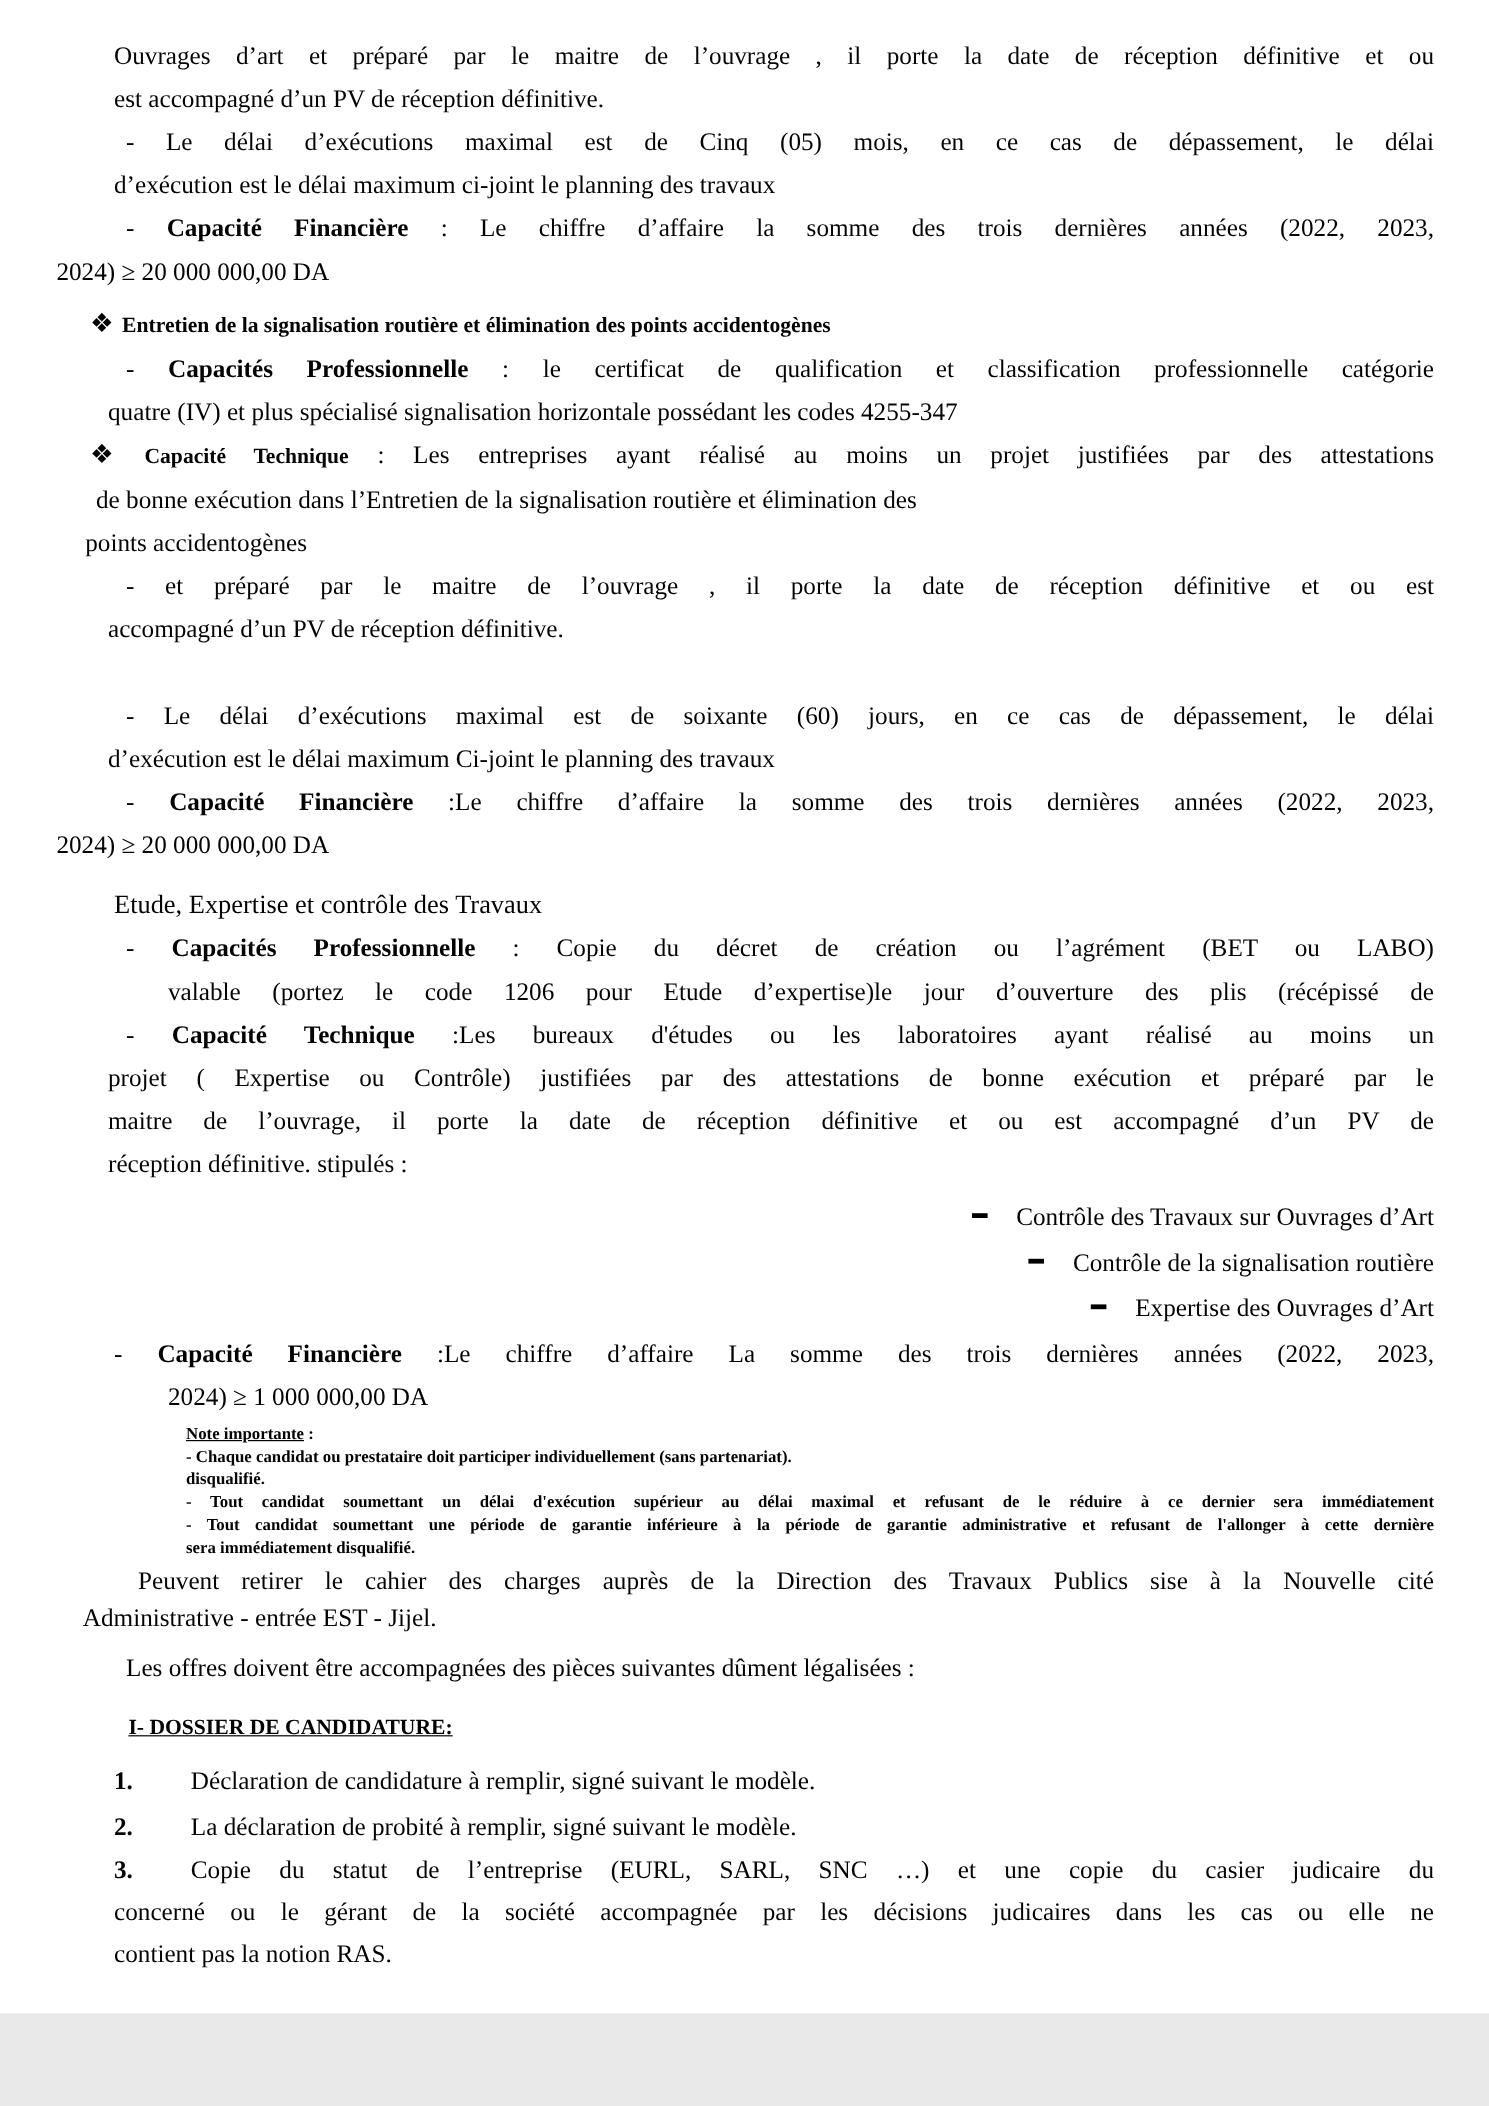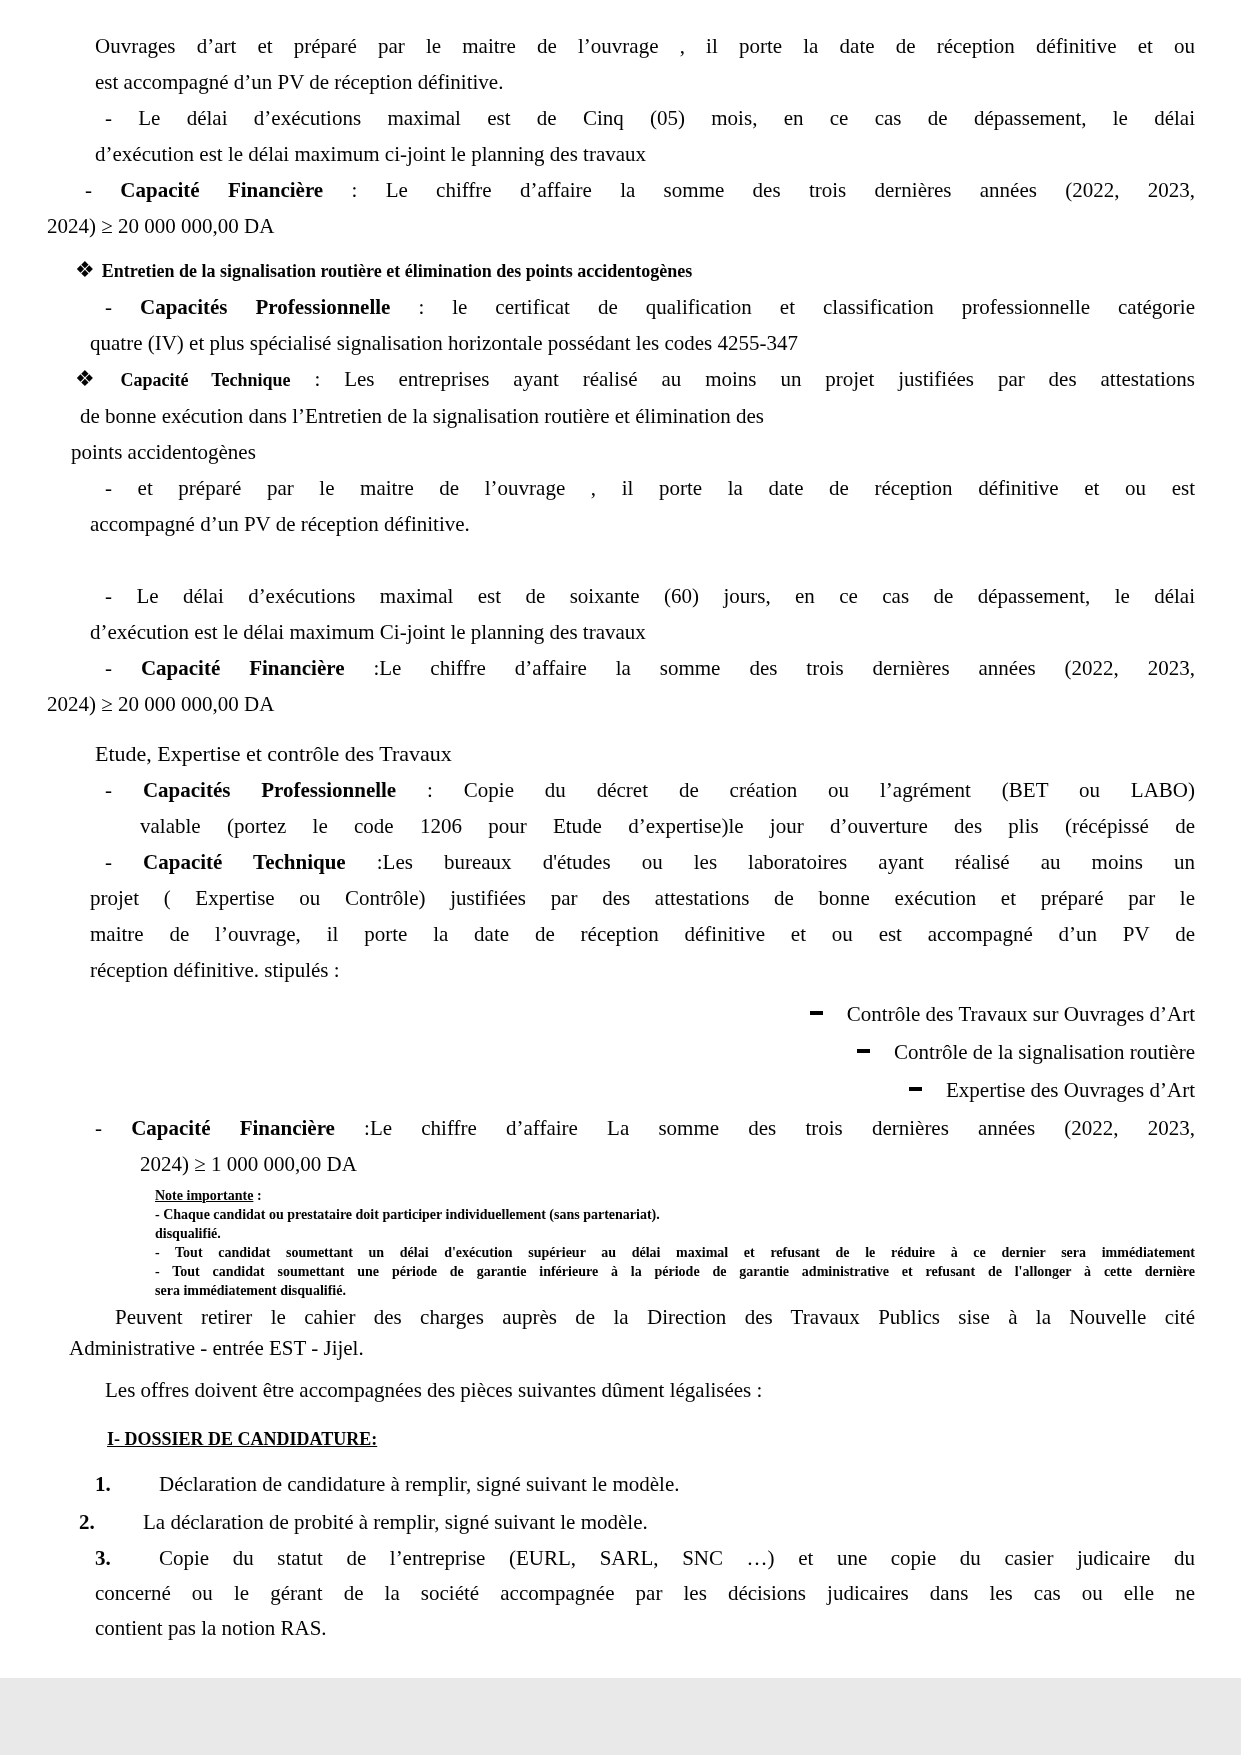--- a/index.html
+++ b/index.html
@@ -51,7 +51,7 @@
     <div class="ln j" style="margin-left:58px"><span>- Le délai d’exécutions maximal est de Cinq (05) mois, en ce cas de dépassement, le délai</span></div>
     <div class="ln" style="margin-left:48px"><span>d’exécution est le délai maximum ci-joint le planning des travaux</span></div>
 
-    <div class="ln j" style="margin-left:38px"><span>-</span> <span class="b">Capacité Financière</span><span> : Le chiffre d’affaire la somme des trois dernières années (2022, 2023,</span></div>
+    <div class="ln j" style="margin-left:58px"><span>-</span> <span class="b">Capacité Financière</span><span> : Le chiffre d’affaire la somme des trois dernières années (2022, 2023,</span></div>
     <div class="ln" style="margin-left:0"><span>2024) ≥ 20 000 000,00 DA</span></div>
 
     <div class="ln" style="margin-left:28px;margin-top:8px"><span class="marker">❖</span><span class="h1">Entretien de la signalisation routière et élimination des points accidentogènes</span></div>

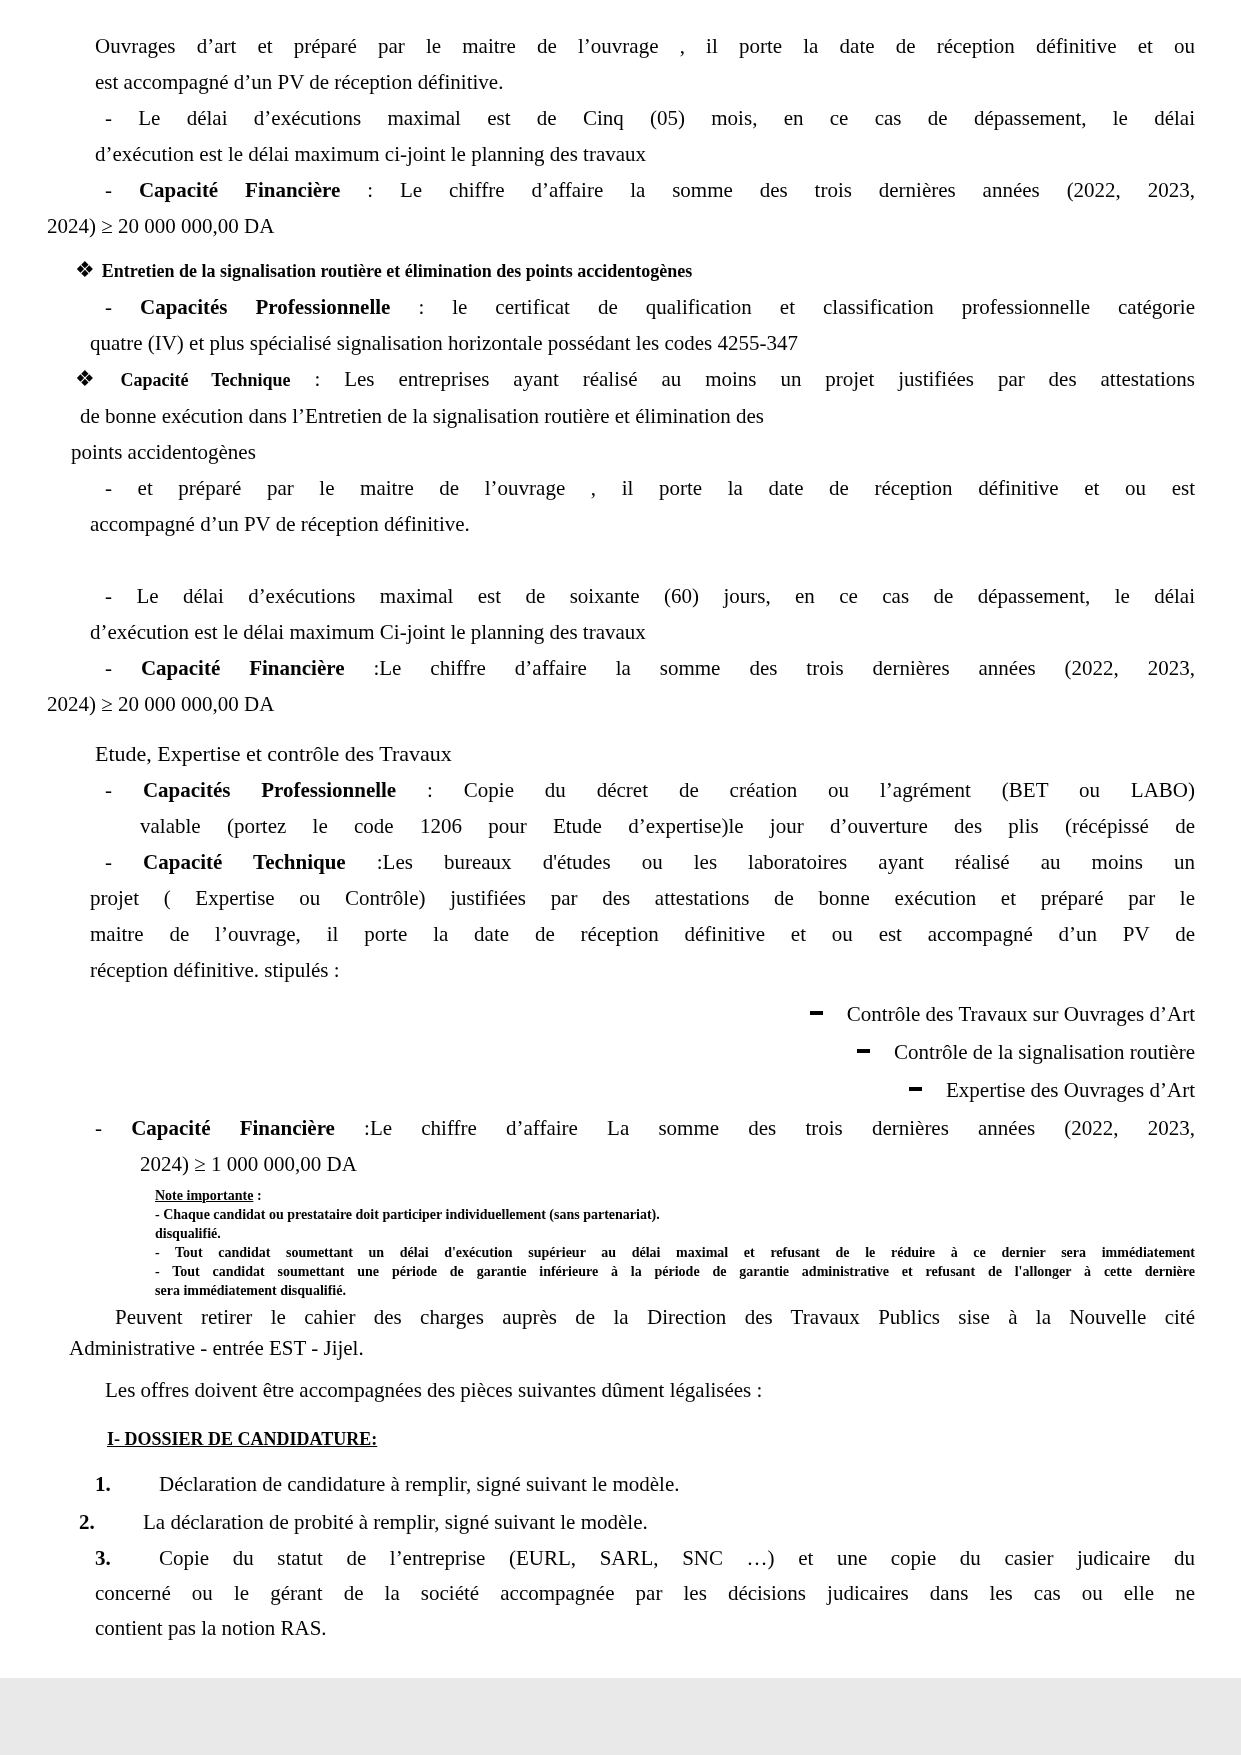--- a/index.html
+++ b/index.html
@@ -108,7 +108,7 @@
     <div class="ln" style="margin-left:60px;margin-top:10px;line-height:40px"><span class="h1 u">I- DOSSIER DE CANDIDATURE:</span></div>
 
     <div class="ln" style="margin-left:48px;margin-top:6px;line-height:38px"><span class="num">1.</span><span>Déclaration de candidature à remplir, signé suivant le modèle.</span></div>
-    <div class="ln" style="margin-left:32px;line-height:38px"><span class="num">2.</span><span>La déclaration de probité à remplir, signé suivant le modèle.</span></div>
+    <div class="ln" style="margin-left:48px;line-height:38px"><span class="num">2.</span><span>La déclaration de probité à remplir, signé suivant le modèle.</span></div>
     <div class="ln j" style="margin-left:48px;line-height:35px"><span class="num">3.</span><span>Copie du statut de l’entreprise (EURL, SARL, SNC …) et une copie du casier judicaire du</span></div>
     <div class="ln j" style="margin-left:48px;line-height:35px"><span>concerné ou le gérant de la société accompagnée par les décisions judicaires dans les cas ou elle ne</span></div>
     <div class="ln" style="margin-left:48px;line-height:35px"><span>contient pas la notion RAS.</span></div>

